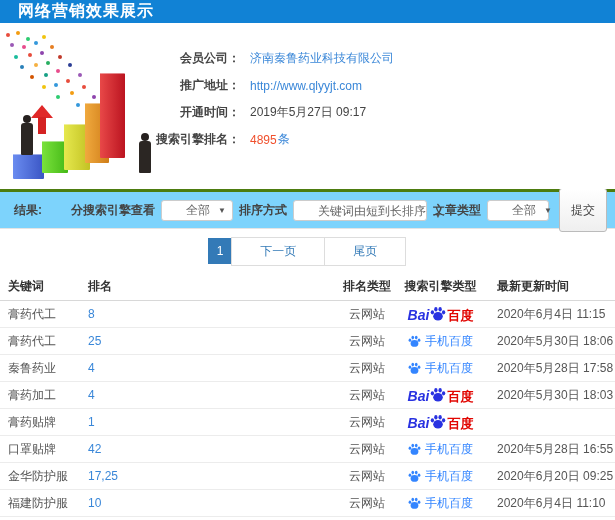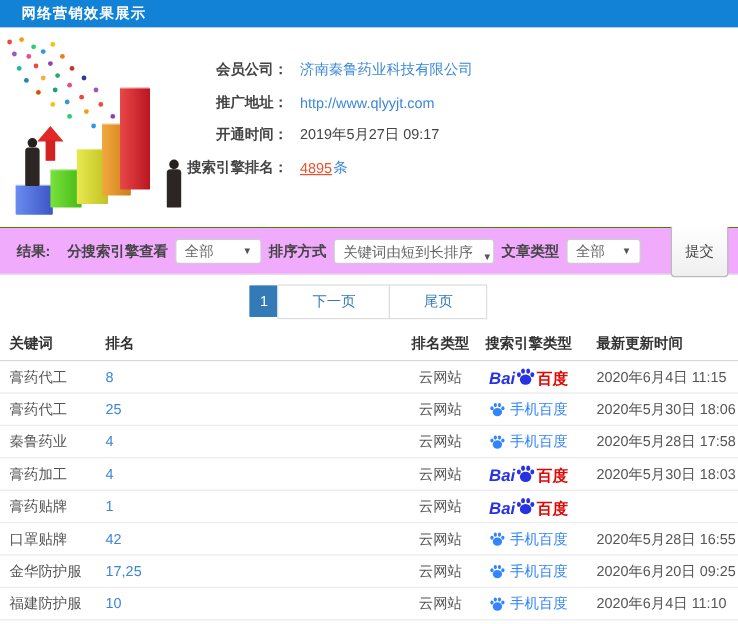--- a/index.html
+++ b/index.html
@@ -8,7 +8,7 @@
 
   
   .topbar { height:23px; background:var(--header-bg,#1182d5); display:flex; align-items:center; padding-left:18px; }
-  .topbar .title { color:#fff; font-weight:bold; font-size:12px; letter-spacing:1px; }
+  .topbar .title { color:#fff; font-weight:bold; font-size:16px; letter-spacing:1px; }
 
   
   .summary { position:relative; height:166px; background:#fff; }

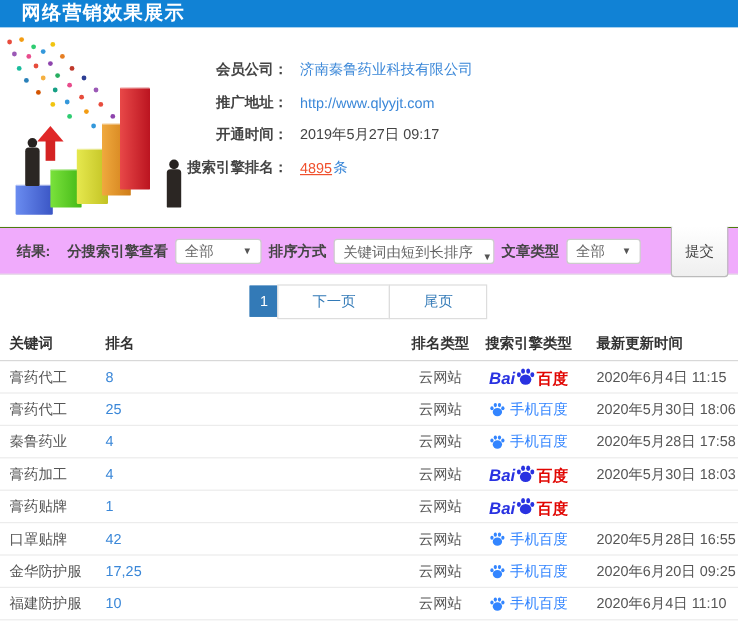--- a/index.html
+++ b/index.html
@@ -17,7 +17,7 @@
   .info-row .lbl { width:92px; text-align:right; font-weight:bold; color:#444; }
   .info-row .val { margin-left:10px; color:#444; }
   .val.link { color:var(--link,#3a87d8); cursor:pointer; }
-  .val.hl { color:var(--highlight,#f0502d);text-decoration:underline; }
+  .val.hl { color:var(--highlight,#f0502d); }
   .unit { color:var(--link,#3a87d8); margin-left:1px; }
 
   

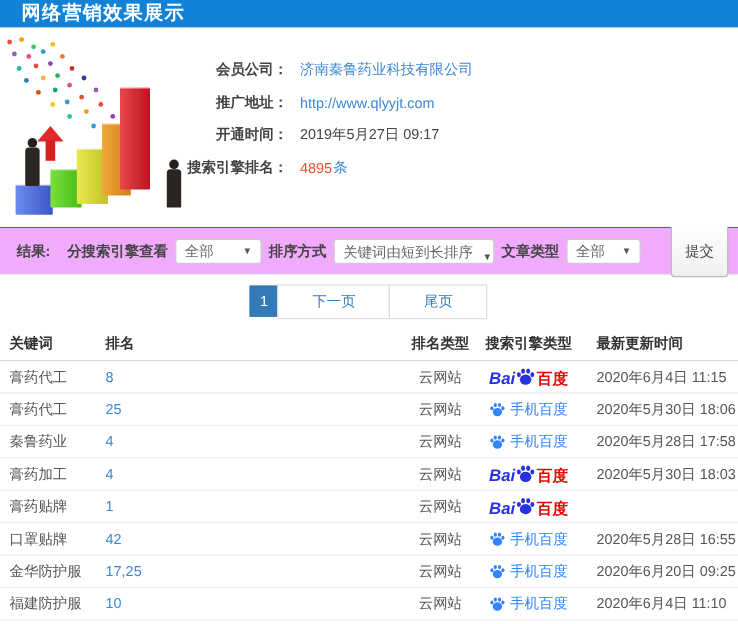--- a/index.html
+++ b/index.html
@@ -52,7 +52,7 @@
     76px 52px 0 #e84c3d, 86px 62px 0 #8e44ad, 70px 70px 0 #3498db; }
 
   
-  .filterbar { height:40px; background:#f0abfc; border-top:1px solid #4d7c0f; border-bottom:1px solid #e4e4e4;
+  .filterbar { height:40px; background:#7dd3fc; border-top:3px solid #4d7c0f; border-bottom:1px solid #e4e4e4;
     display:flex; align-items:center; padding:0 8px 0 14px; }
   .filterbar .flabel { font-weight:bold; color:#444; white-space:nowrap; }
   .filterbar .spacer { flex:1; }

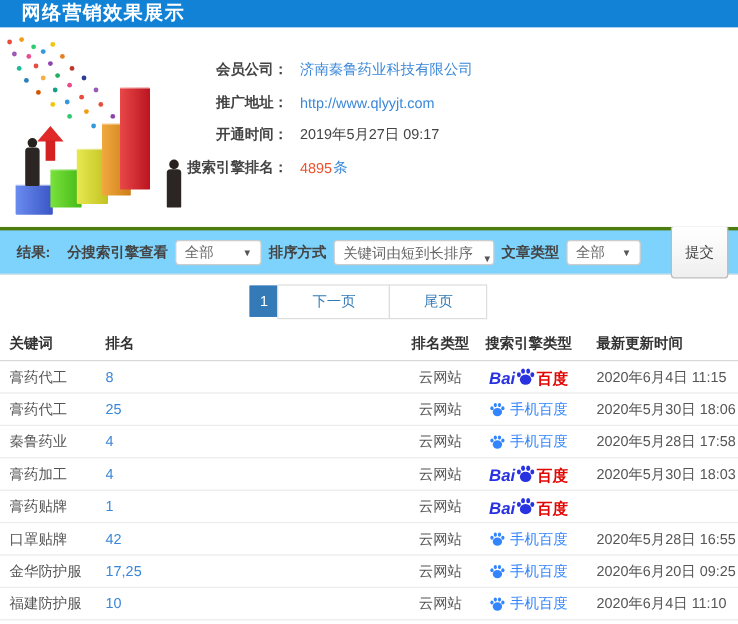--- a/index.html
+++ b/index.html
@@ -57,7 +57,7 @@
   .filterbar .flabel { font-weight:bold; color:#444; white-space:nowrap; }
   .filterbar .spacer { flex:1; }
   .sel { display:inline-flex; align-items:center; justify-content:space-between; background:#fff;
-    border:1px solid #ccc; border-radius:3px; height:21px; padding:0 7px; color:#666; margin:0 6px;
+    border:1px solid #ccc; border-radius:3px; height:21px; padding:0 24px; color:#666; margin:0 6px;
     cursor:pointer; white-space:nowrap; }
   .sel .caret { font-size:8px; color:#555; margin-left:8px; }
   .sel-engine { width:72px; } .sel-sort { width:134px;align-items:flex-end; } .sel-type { width:62px; }

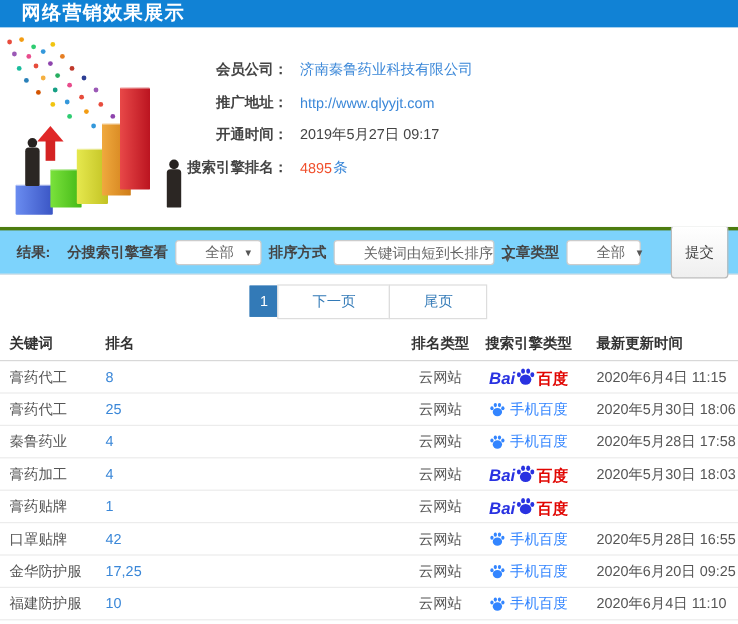--- a/index.html
+++ b/index.html
@@ -62,7 +62,7 @@
   .sel .caret { font-size:8px; color:#555; margin-left:8px; }
   .sel-engine { width:72px; } .sel-sort { width:134px;align-items:flex-end; } .sel-type { width:62px; }
   .btn-submit { height:44px; padding:0 11px; background:linear-gradient(#fff,#efefef);
-    border:1px solid #bbb; border-radius:3px; color:#444; font-size:12px; cursor:pointer; margin-left:19px; }
+    border:1px solid #bbb; border-radius:3px; color:#444; font-size:12px; cursor:pointer; margin-left:4px; }
 
   
   .pager { height:44px; display:flex; align-items:center; justify-content:center; }

